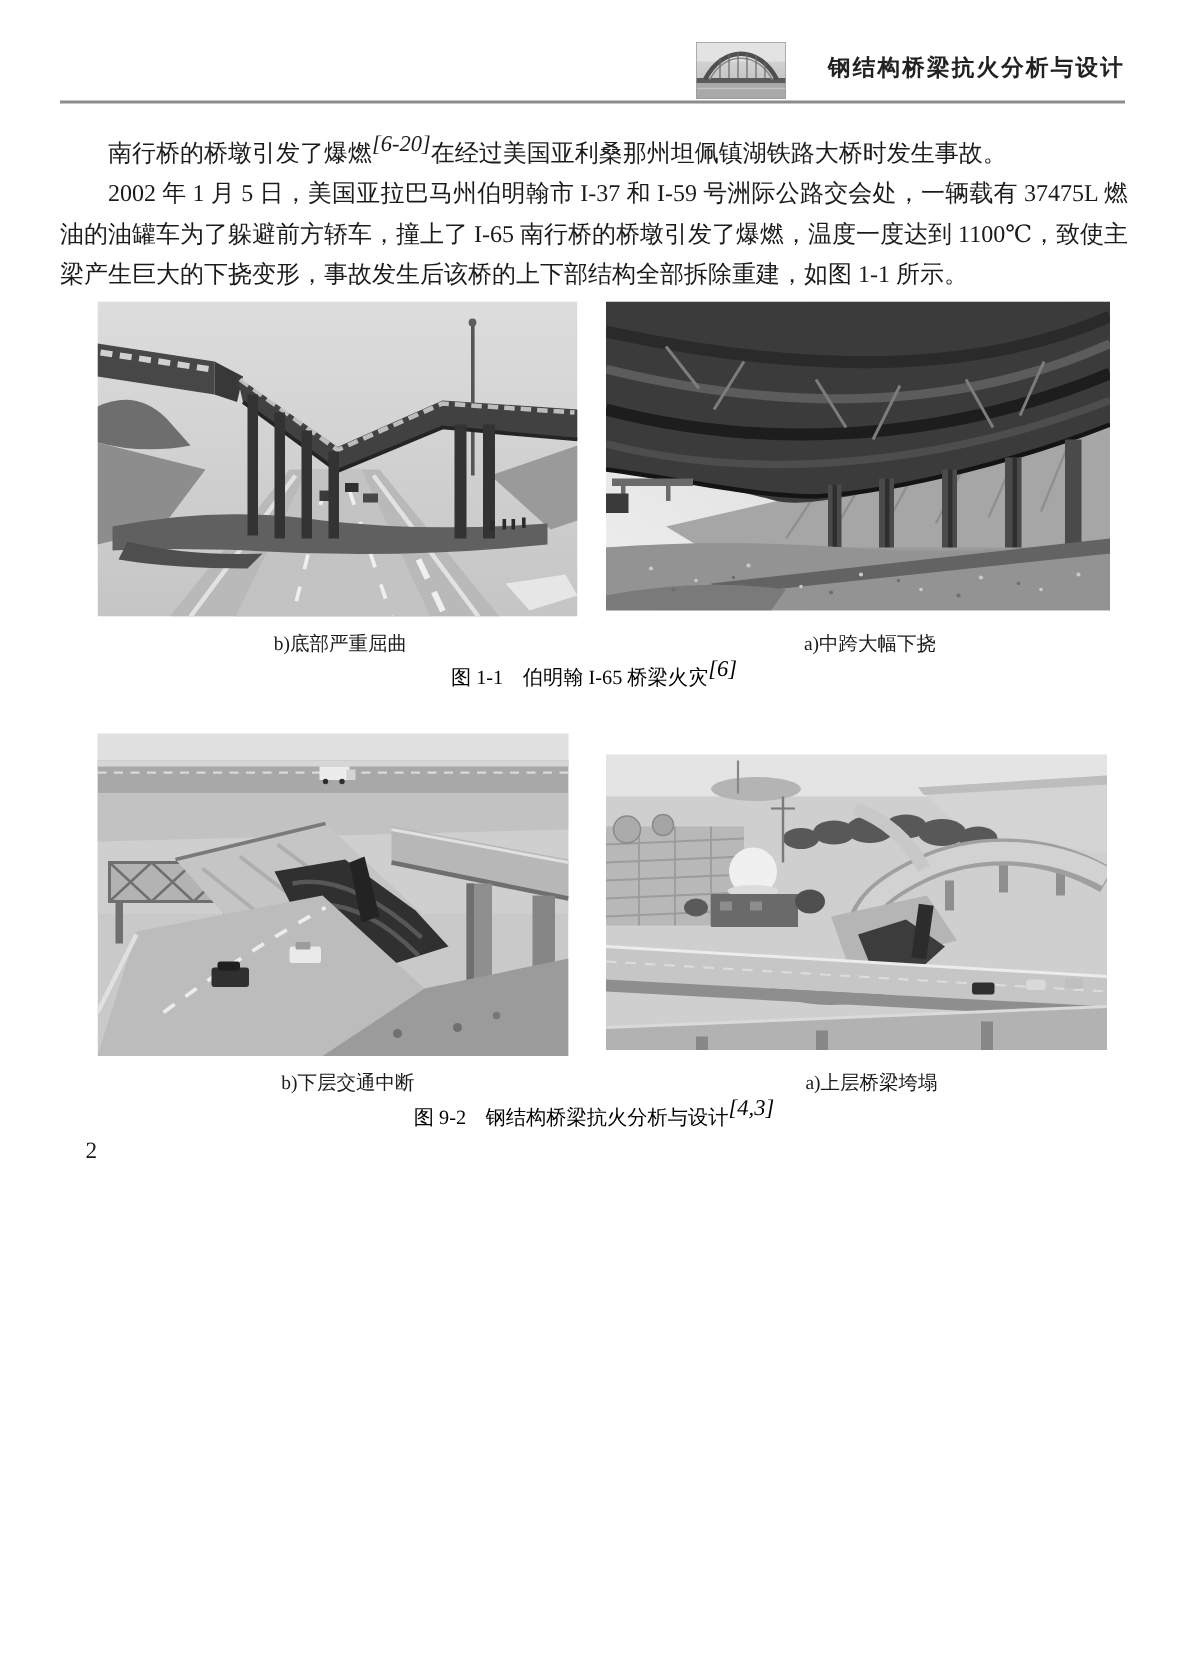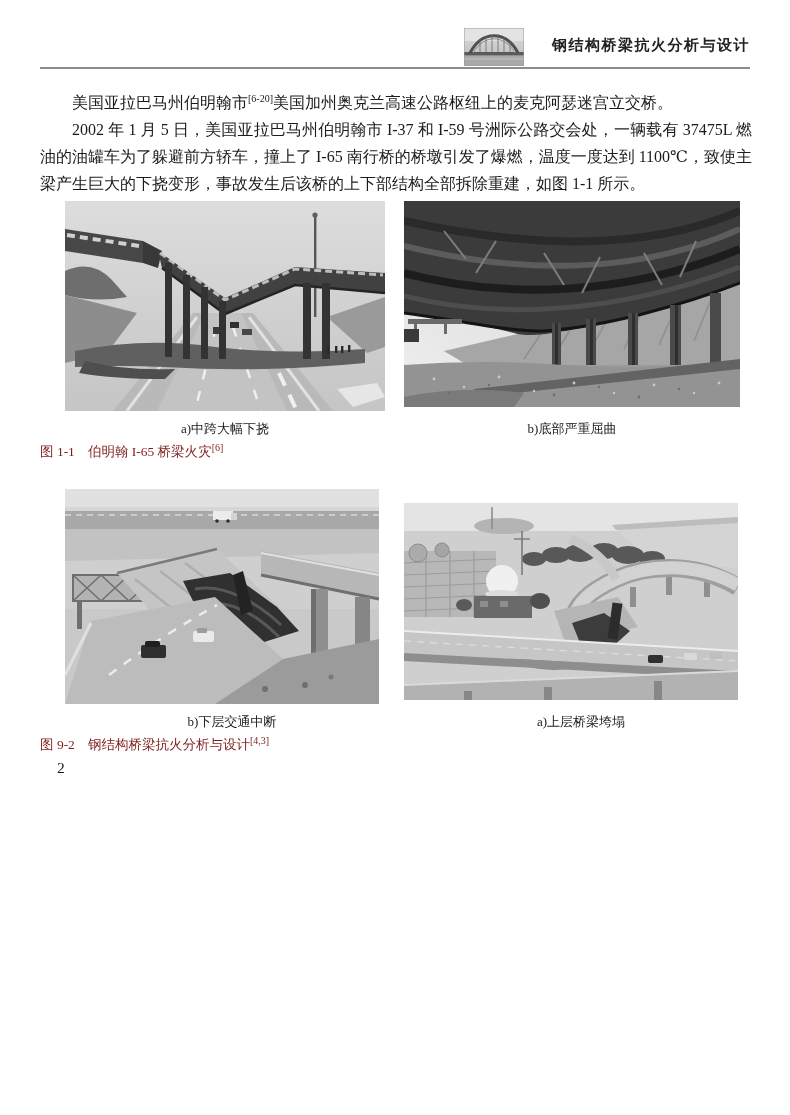--- a/index.html
+++ b/index.html
@@ -87,7 +87,7 @@
 
   <div class="bodytxt">
 
-    <p class="para first"><span>美国亚拉巴马州伯明翰市</span><sup class="ref">[6-20]</sup><span>美国加州奥克兰高速公路枢纽上的麦克阿瑟迷宫立交桥。</span></p>
+    <p class="para first"><span>南行桥的桥墩引发了爆燃</span><sup class="ref">[6-20]</sup><span>美国加州奥克兰高速公路枢纽上的麦克阿瑟迷宫立交桥。</span></p>
 
     <p class="para">2002 年 1 月 5 日，美国亚拉巴马州伯明翰市 I-37 和 I-59 号洲际公路交会处，一辆载有 37475L 燃油的油罐车为了躲避前方轿车，撞上了 I-65 南行桥的桥墩引发了爆燃，温度一度达到 1100℃，致使主梁产生巨大的下挠变形，事故发生后该桥的上下部结构全部拆除重建，如图 1-1 所示。</p>
 

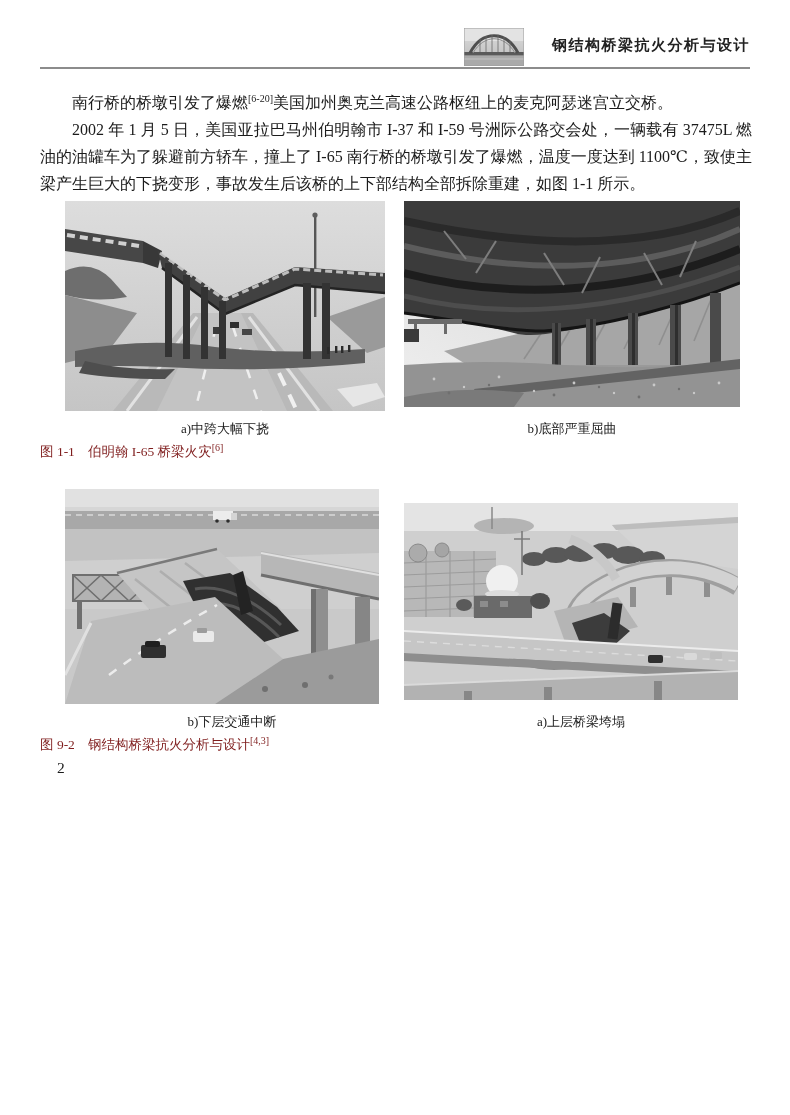--- a/index.html
+++ b/index.html
@@ -29,7 +29,7 @@
     text-align:justify;text-indent:2em;
   }
   p.para.first{margin-top:20px;}
-  sup.ref{font-size:10px;line-height:0;vertical-align:super;letter-spacing:0;}
+  sup.ref{font-size:15px;line-height:0;vertical-align:super;letter-spacing:0;font-style:italic;}
   
   figure{margin:0;padding:0;}
   .photo-row{display:flex;align-items:flex-start;}

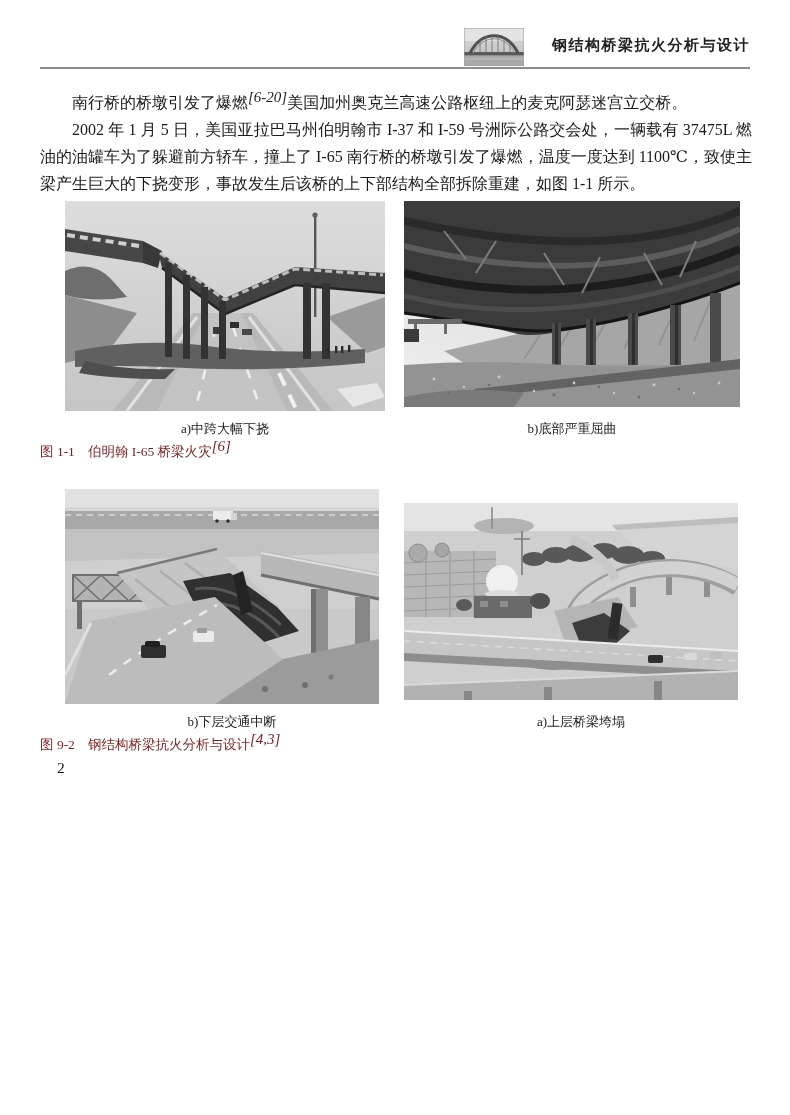--- a/index.html
+++ b/index.html
@@ -87,7 +87,7 @@
 
   <div class="bodytxt">
 
-    <p class="para first"><span>南行桥的桥墩引发了爆燃</span><sup class="ref">[6-20]</sup><span>美国加州奥克兰高速公路枢纽上的麦克阿瑟迷宫立交桥。</span></p>
+    <p class="para first"><span>南行桥的桥墩引发了爆燃</span><sup class="ref">[6-20]</sup><span>在经过美国亚利桑那州坦佩镇湖铁路大桥时发生事故。</span></p>
 
     <p class="para">2002 年 1 月 5 日，美国亚拉巴马州伯明翰市 I-37 和 I-59 号洲际公路交会处，一辆载有 37475L 燃油的油罐车为了躲避前方轿车，撞上了 I-65 南行桥的桥墩引发了爆燃，温度一度达到 1100℃，致使主梁产生巨大的下挠变形，事故发生后该桥的上下部结构全部拆除重建，如图 1-1 所示。</p>
 

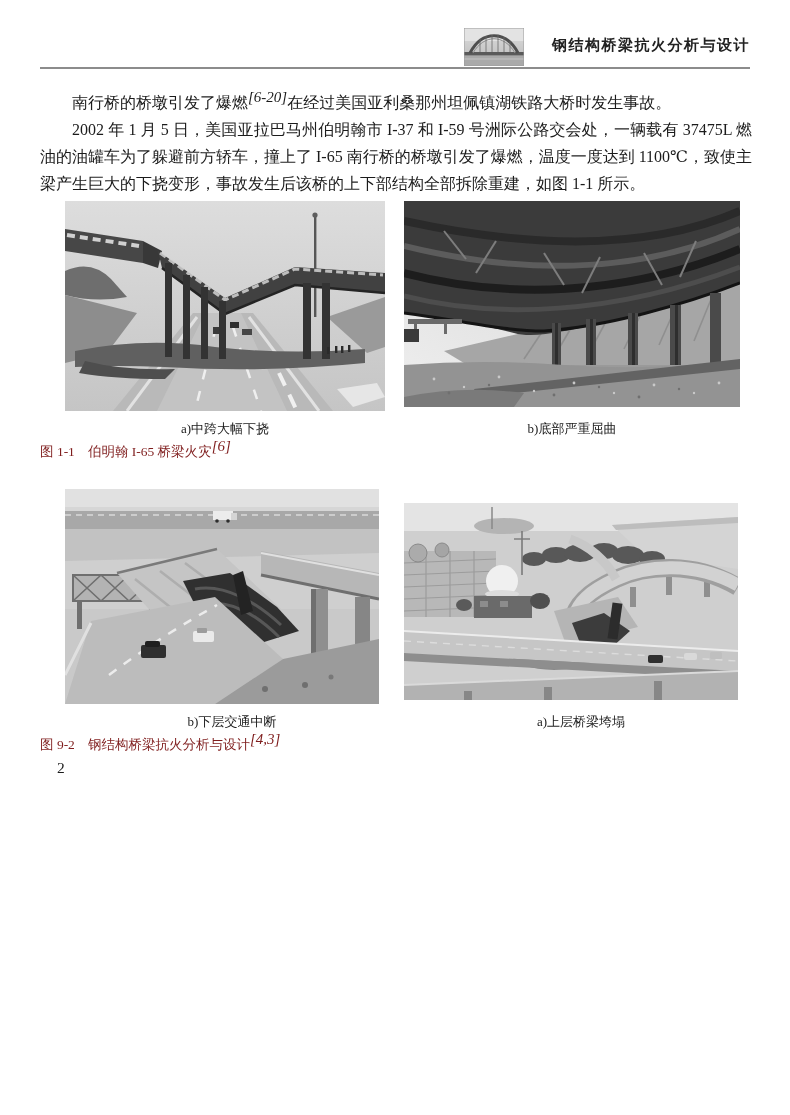--- a/index.html
+++ b/index.html
@@ -231,8 +231,8 @@
         </div>
       </div>
       <div class="subcap-row">
+        <div class="subcap cell-r1">b)底部严重屈曲</div>
         <div class="subcap cell-l1">a)中跨大幅下挠</div>
-        <div class="subcap cell-r1">b)底部严重屈曲</div>
       </div>
       <figcaption><span class="fig-label">图 1-1</span><span class="fig-title">伯明翰 I-65 桥梁火灾</span><sup class="ref">[6]</sup></figcaption>
     </figure>

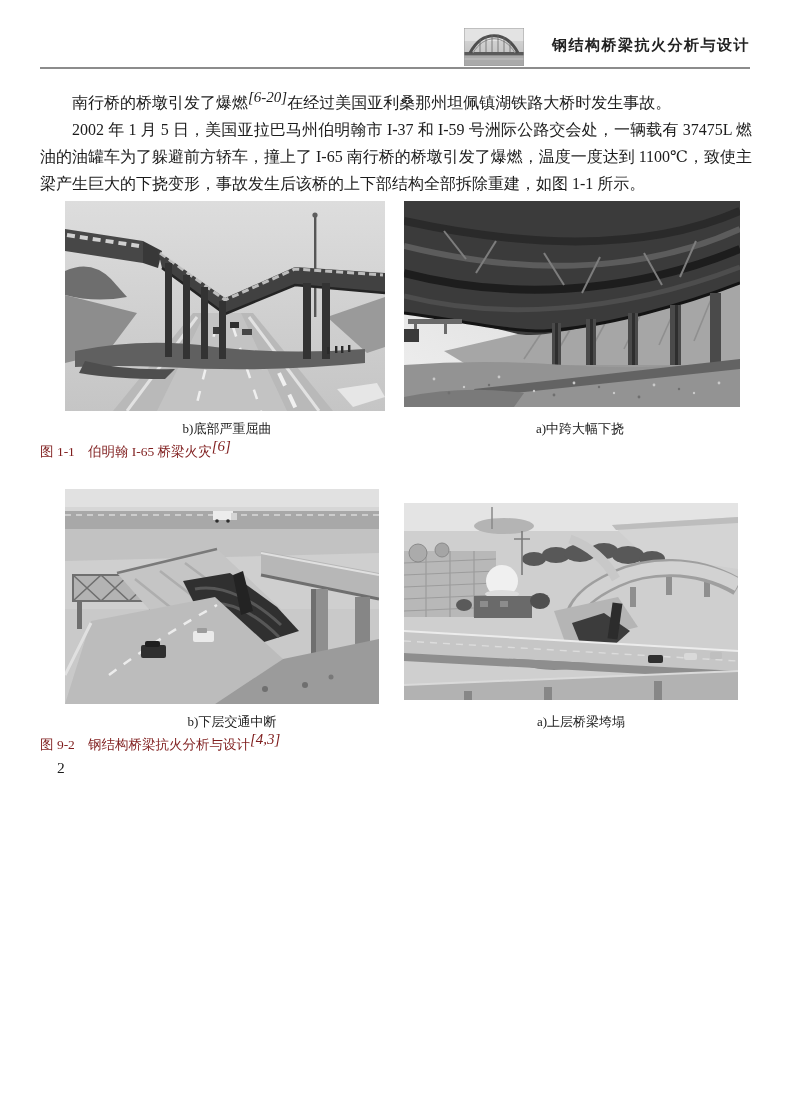--- a/index.html
+++ b/index.html
@@ -44,7 +44,7 @@
   .subcap-row{display:flex;margin-top:9px;font-size:13px;line-height:17px;color:#1b1b1b;}
   .subcap{text-align:center;}
   figcaption{
-    text-align:left;font-size:13.5px;line-height:18px;margin-top:6px;color:#7f1d1d;
+    text-align:center;font-size:13.5px;line-height:18px;margin-top:6px;color:#000000;
   }
   figcaption .fig-title{margin-left:13px;}
   .after-fig1{margin-top:8px;}

